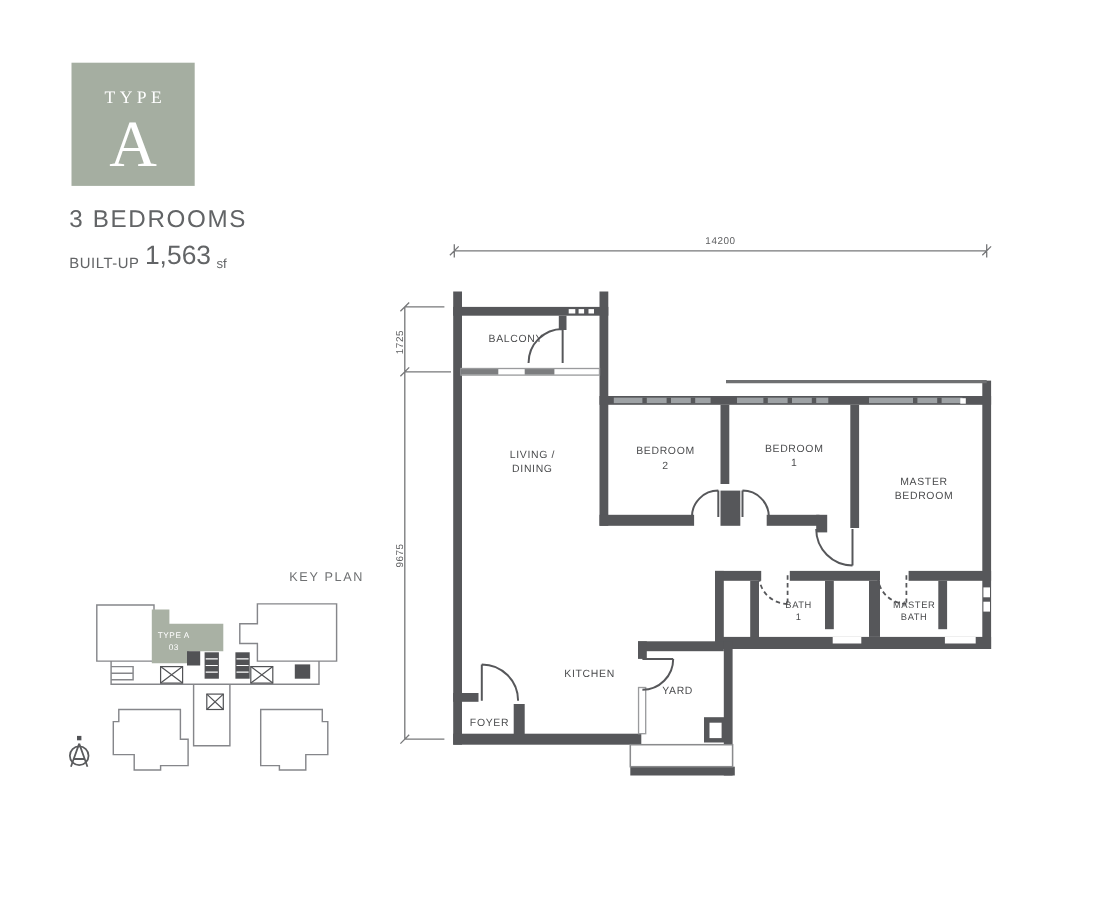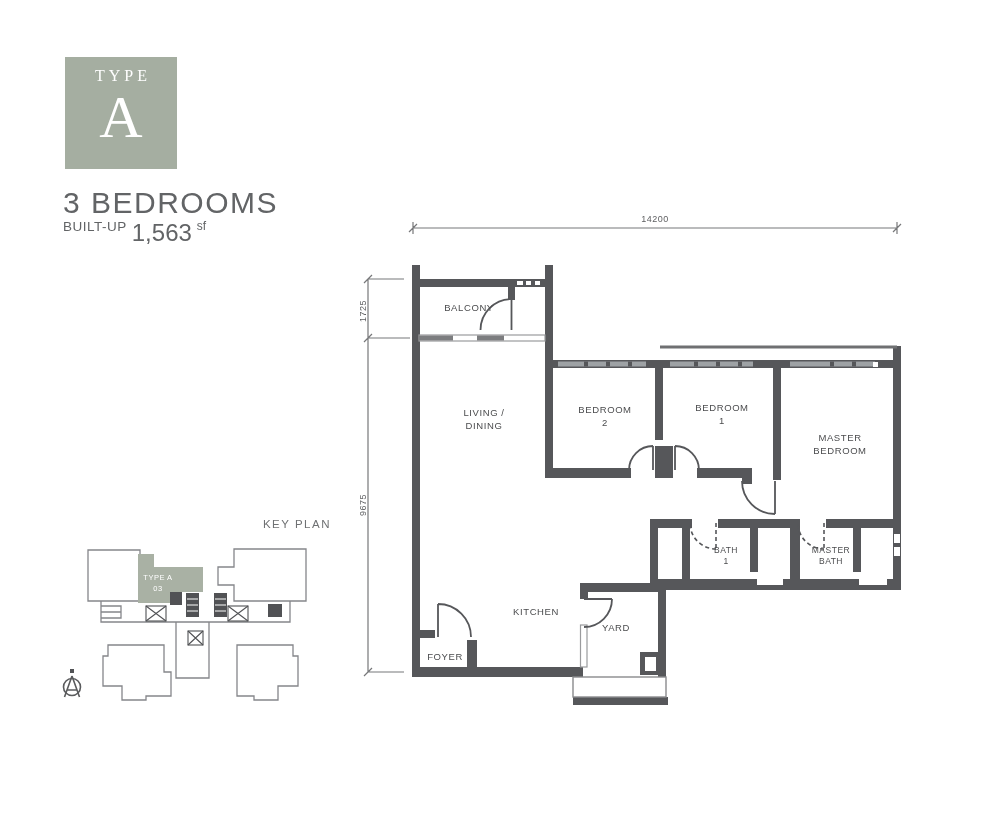--- a/index.html
+++ b/index.html
@@ -16,7 +16,7 @@
   }
   .badge-type{
     font-family:"Liberation Serif", serif;font-size:16px;letter-spacing:4px;
-    margin-top:10px;padding-left:4px;
+    margin-top:24px;padding-left:4px;
   }
   .badge-letter{
     font-family:"Liberation Serif", serif;font-size:60px;line-height:1.0;margin-top:2px;

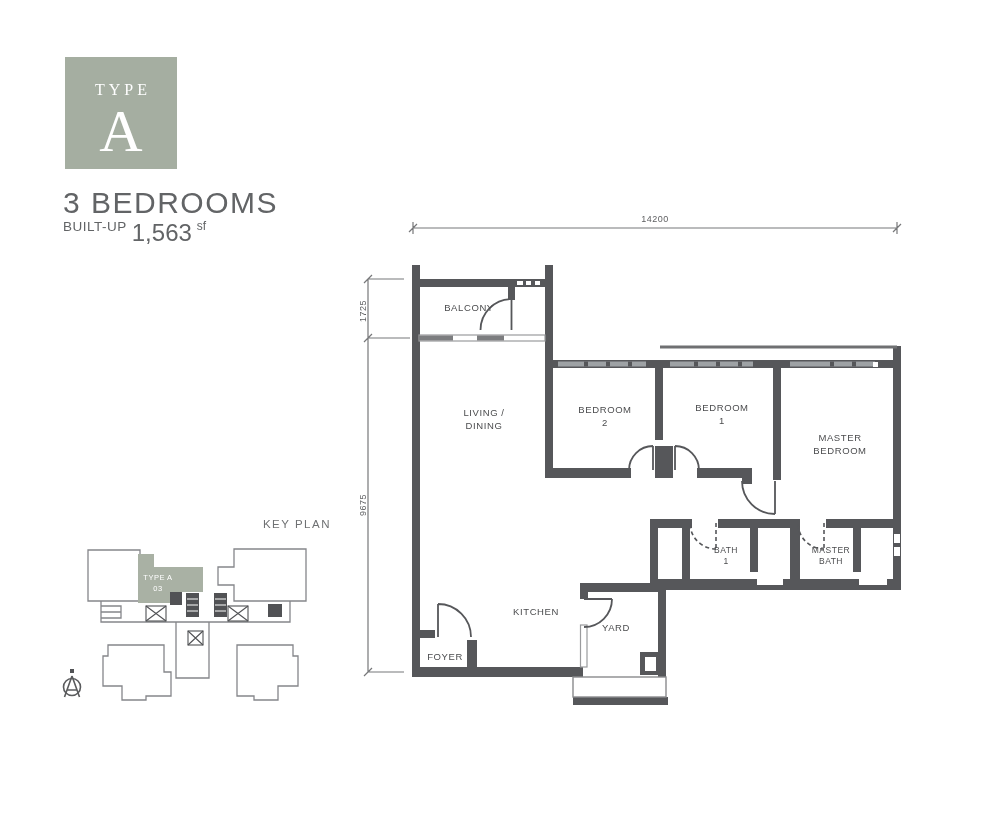--- a/index.html
+++ b/index.html
@@ -22,7 +22,7 @@
     font-family:"Liberation Serif", serif;font-size:60px;line-height:1.0;margin-top:2px;
   }
   .title{
-    position:absolute;left:63px;top:186px;font-size:30px;color:#626466;
+    position:absolute;left:63px;top:186px;font-size:22px;color:#626466;
     letter-spacing:1.5px;font-weight:500;
   }
   .builtup{

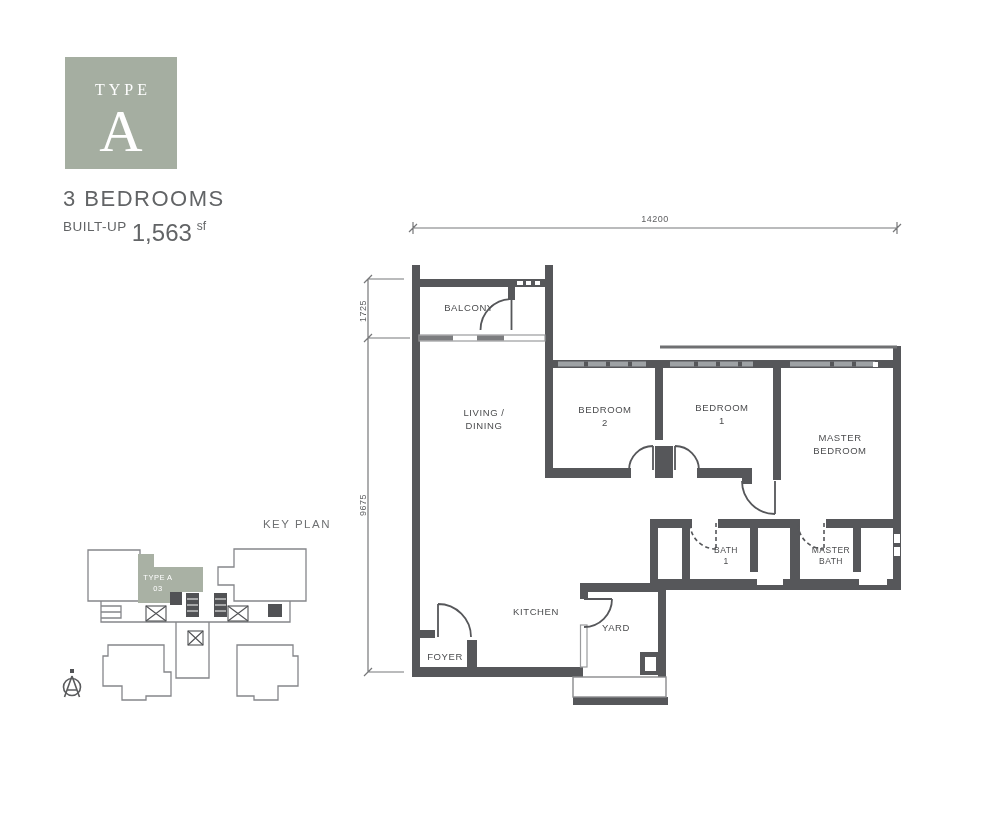--- a/index.html
+++ b/index.html
@@ -26,7 +26,7 @@
     letter-spacing:1.5px;font-weight:500;
   }
   .builtup{
-    position:absolute;left:63px;top:219px;display:flex;align-items:flex-start;gap:5px;
+    position:absolute;left:63px;top:219px;display:flex;align-items:flex-end;gap:5px;
     color:#626466;
   }
   .builtup .lbl{font-size:13.5px;letter-spacing:.5px;}

